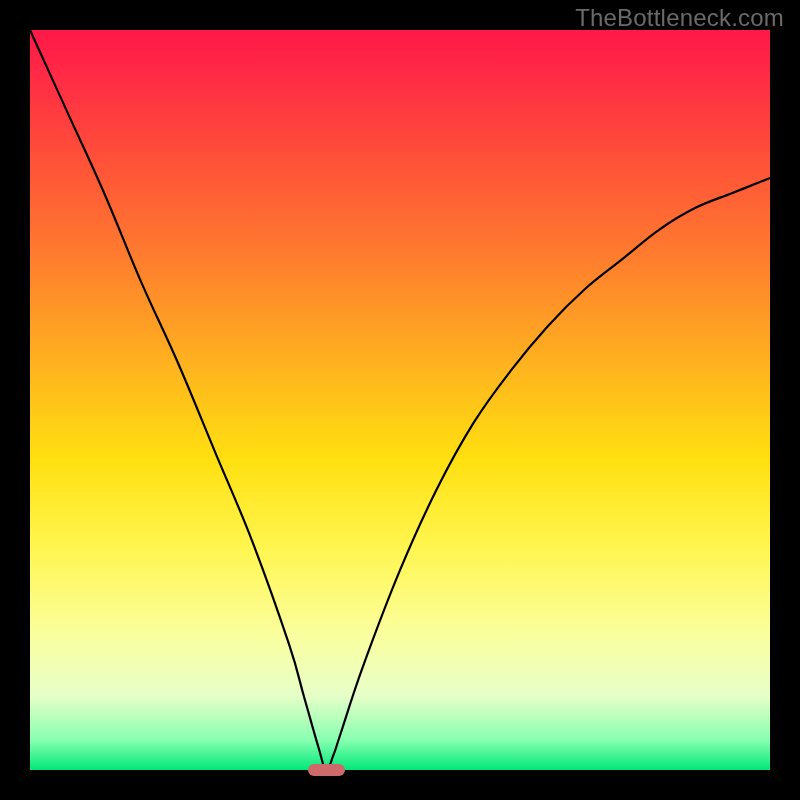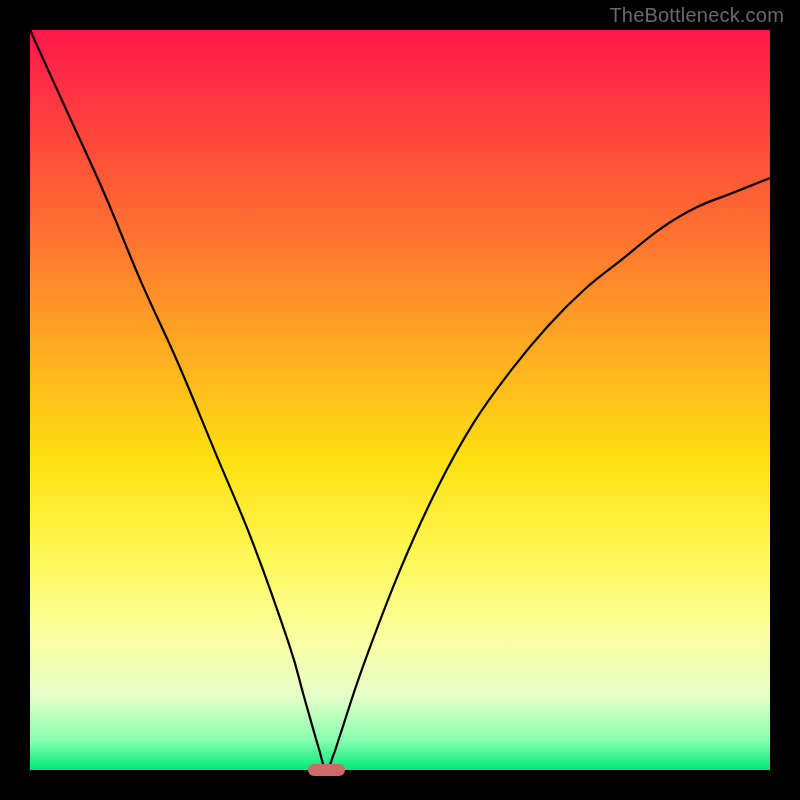--- a/index.html
+++ b/index.html
@@ -46,7 +46,7 @@
     top: 4px;
     right: 16px;
     color: #6a6a6a;
-    font-size: 20px;
+    font-size: 24px;
     font-weight: 500;
     letter-spacing: 0.2px;
     user-select: none;

